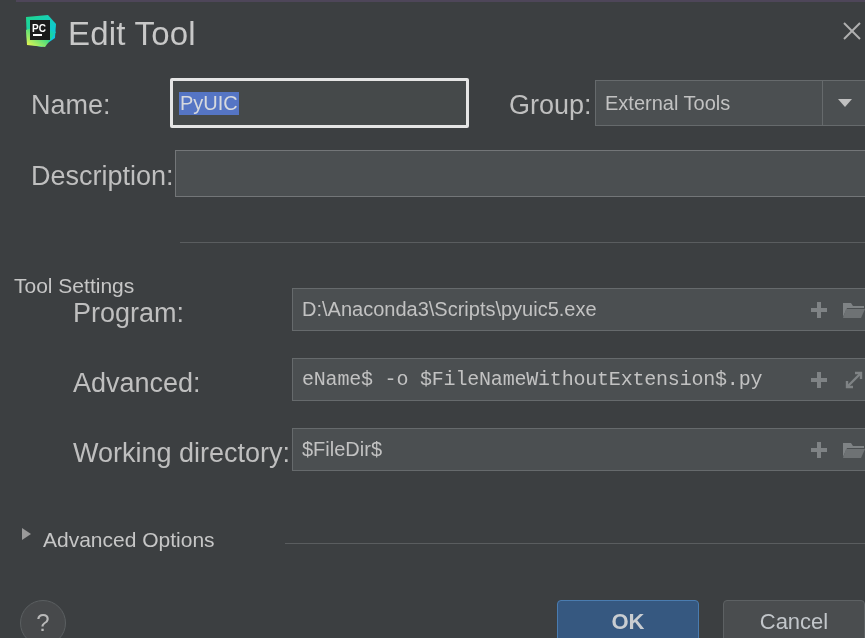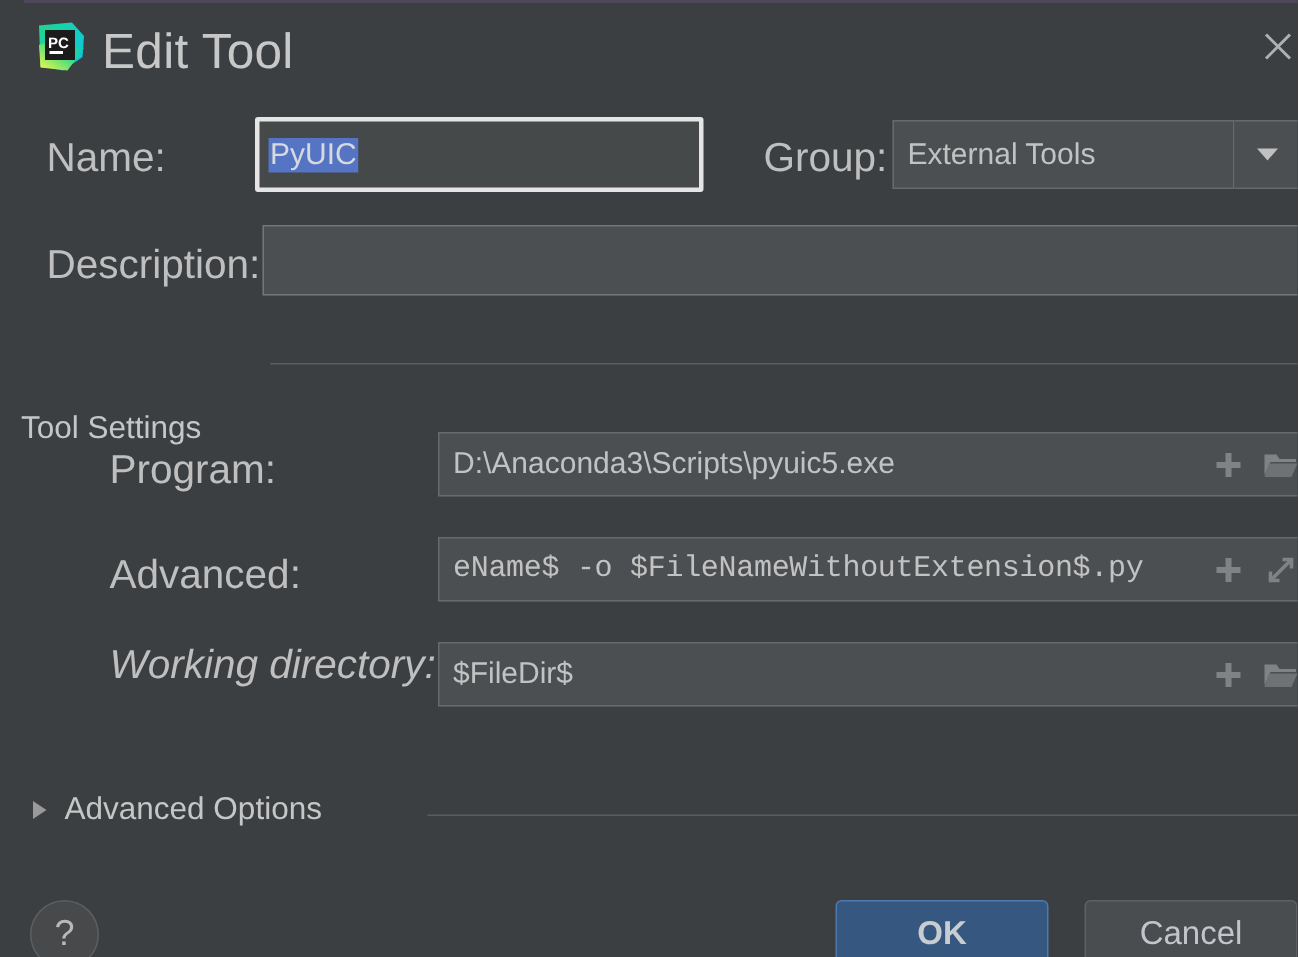--- a/index.html
+++ b/index.html
@@ -301,7 +301,7 @@
   </span>
 </div>
 
-<span class="lbl" style="left:56px; top:428px;font-style:italic;">Working directory:</span>
+<span class="lbl" style="left:56px; top:438px;">Working directory:</span>
 <div class="field" id="workdir-field">
   <span class="val">$FileDir$</span>
   <span class="field-icons">

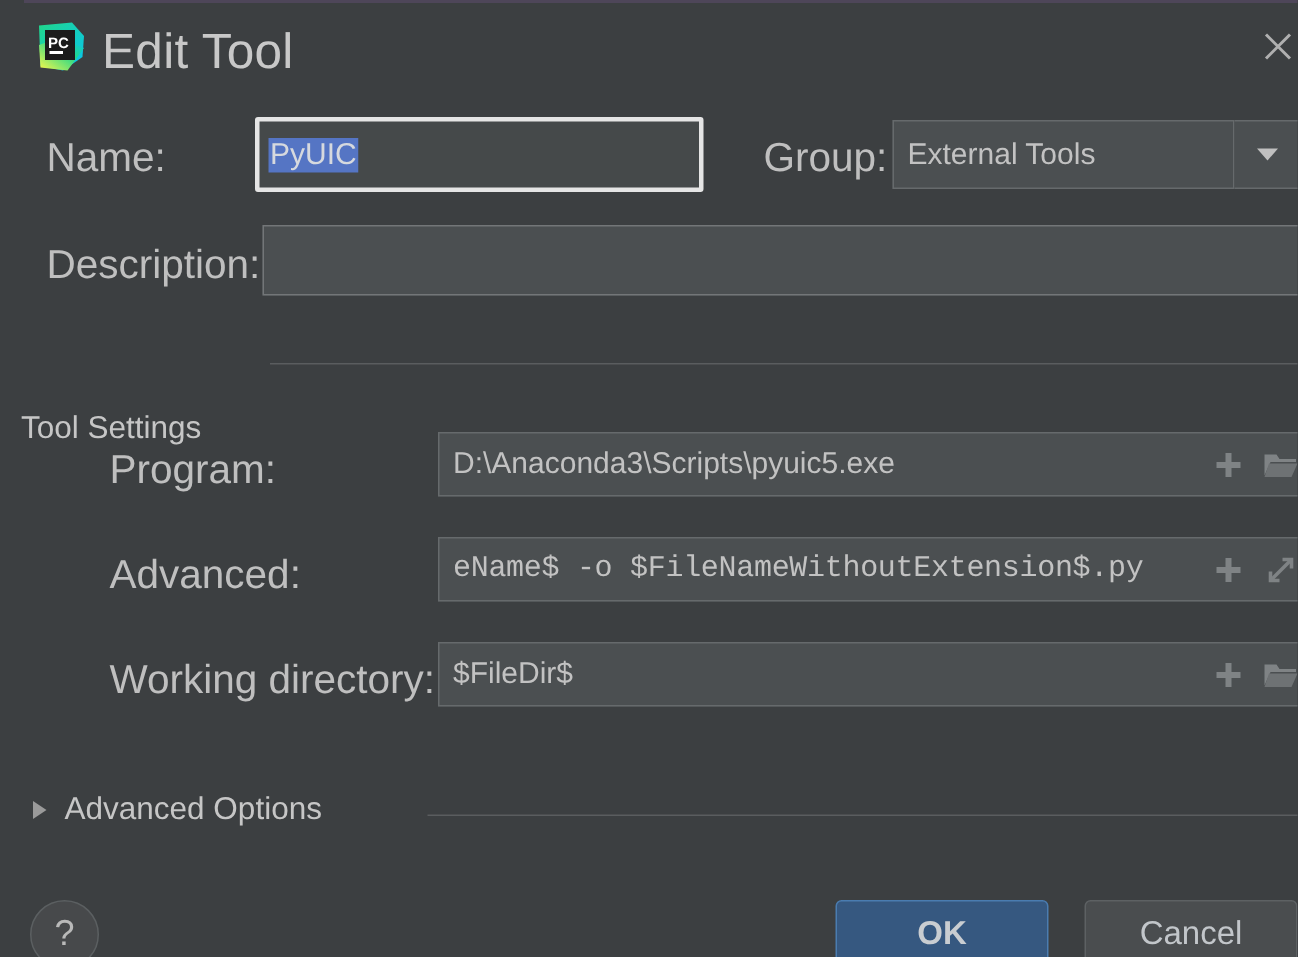--- a/index.html
+++ b/index.html
@@ -136,7 +136,6 @@
     position: absolute;
     left: 22px; top: 528px;
     display: flex;
-    align-items: center;
     gap: 12px;
   }
   .adv .tri {

